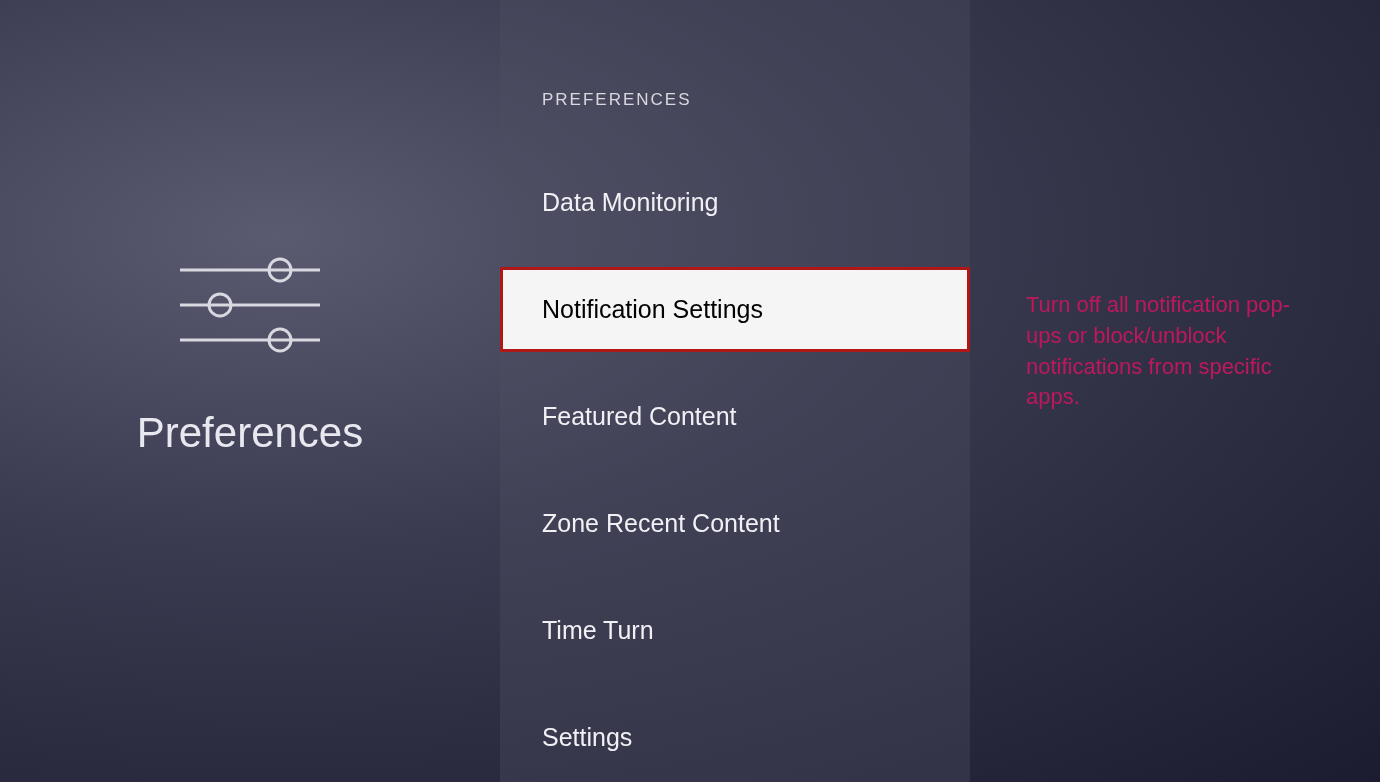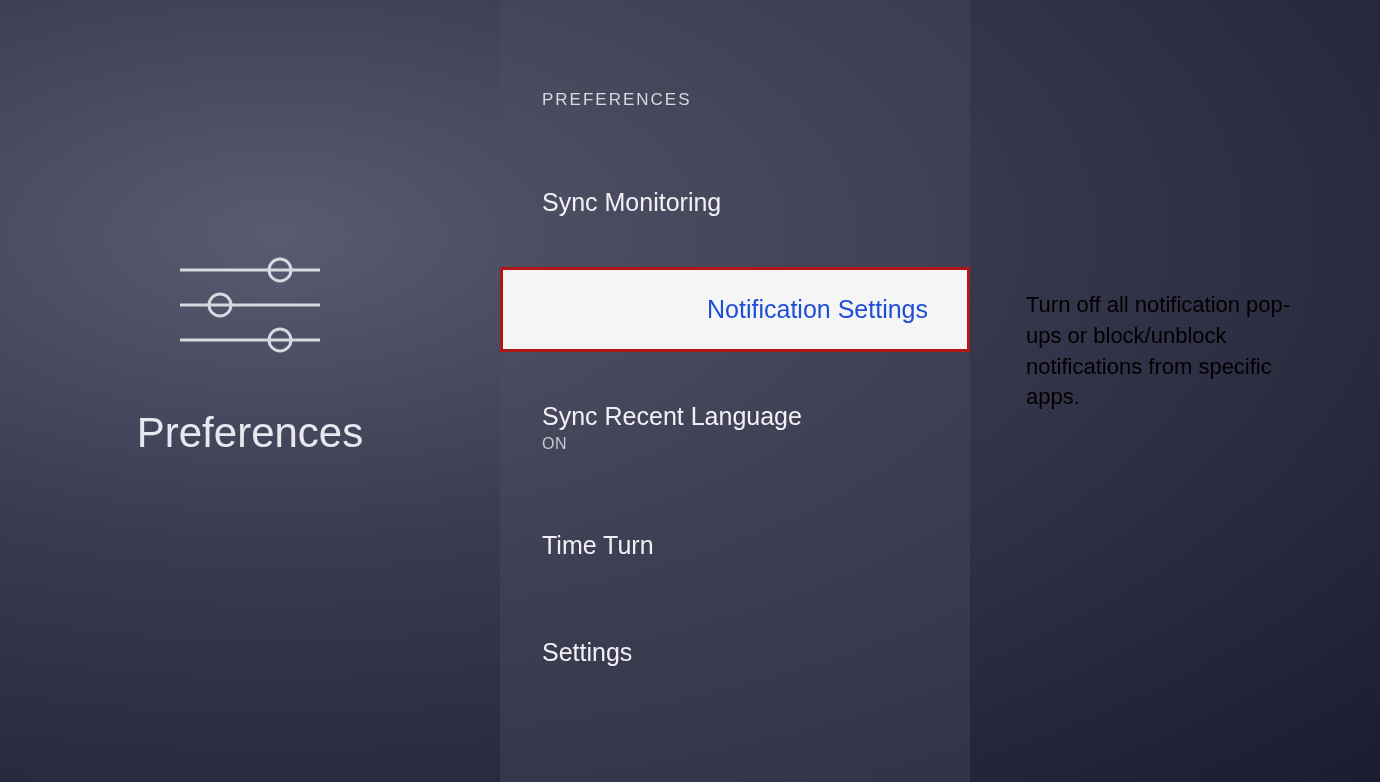--- a/index.html
+++ b/index.html
@@ -102,7 +102,7 @@
   <div class="section-header">PREFERENCES</div>
 
   <div class="menu-item">
-    <div>Sync Monitoring</div>
+    <div>Data Monitoring</div>
   </div>
 
   <div class="menu-item selected">

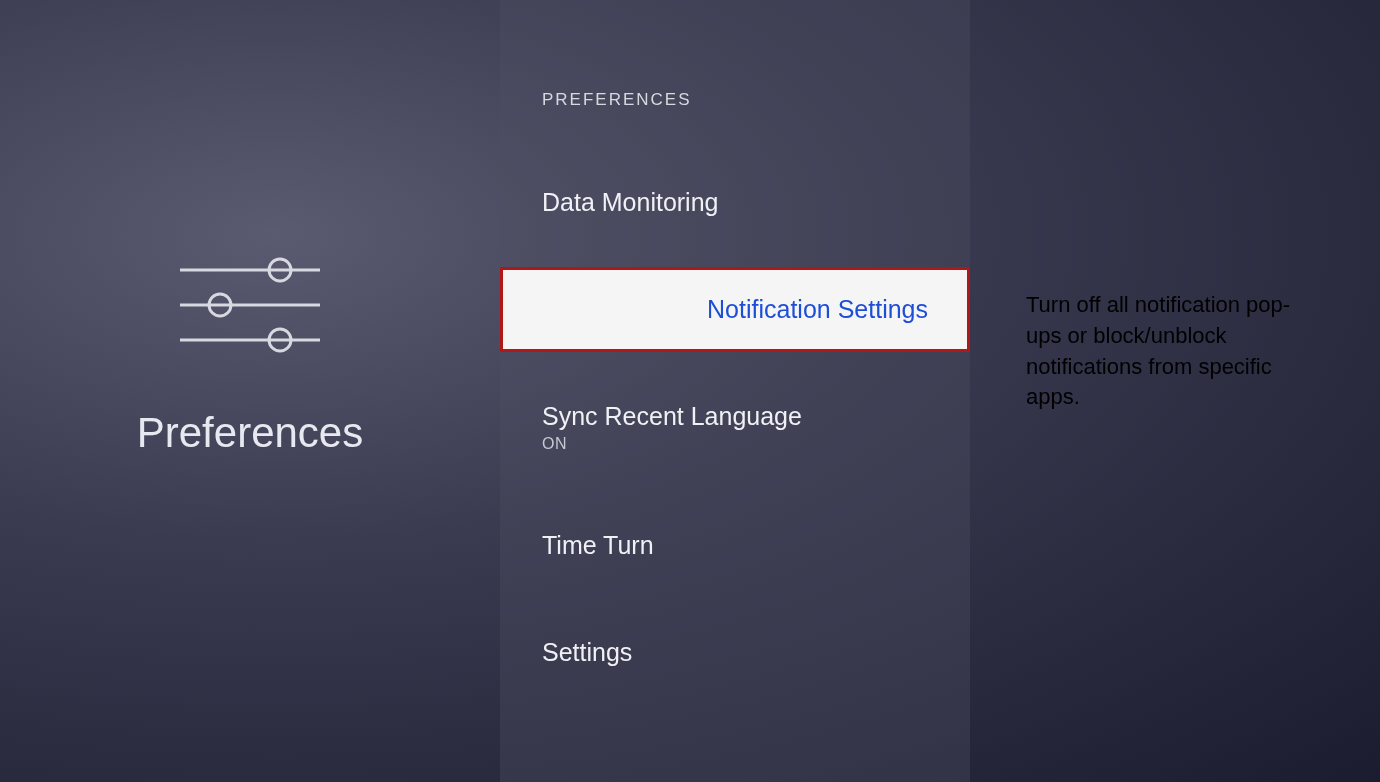--- a/index.html
+++ b/index.html
@@ -57,10 +57,9 @@
   }
   .menu-item.selected {
     background: #f5f5f5;
-    color: #1d4ed8;
+    color: #000000;
     border: 3px solid #b01818;
     padding: 25px 39px;
-    text-align: right;
   }
   .menu-item .sub {
     font-size: 16px;

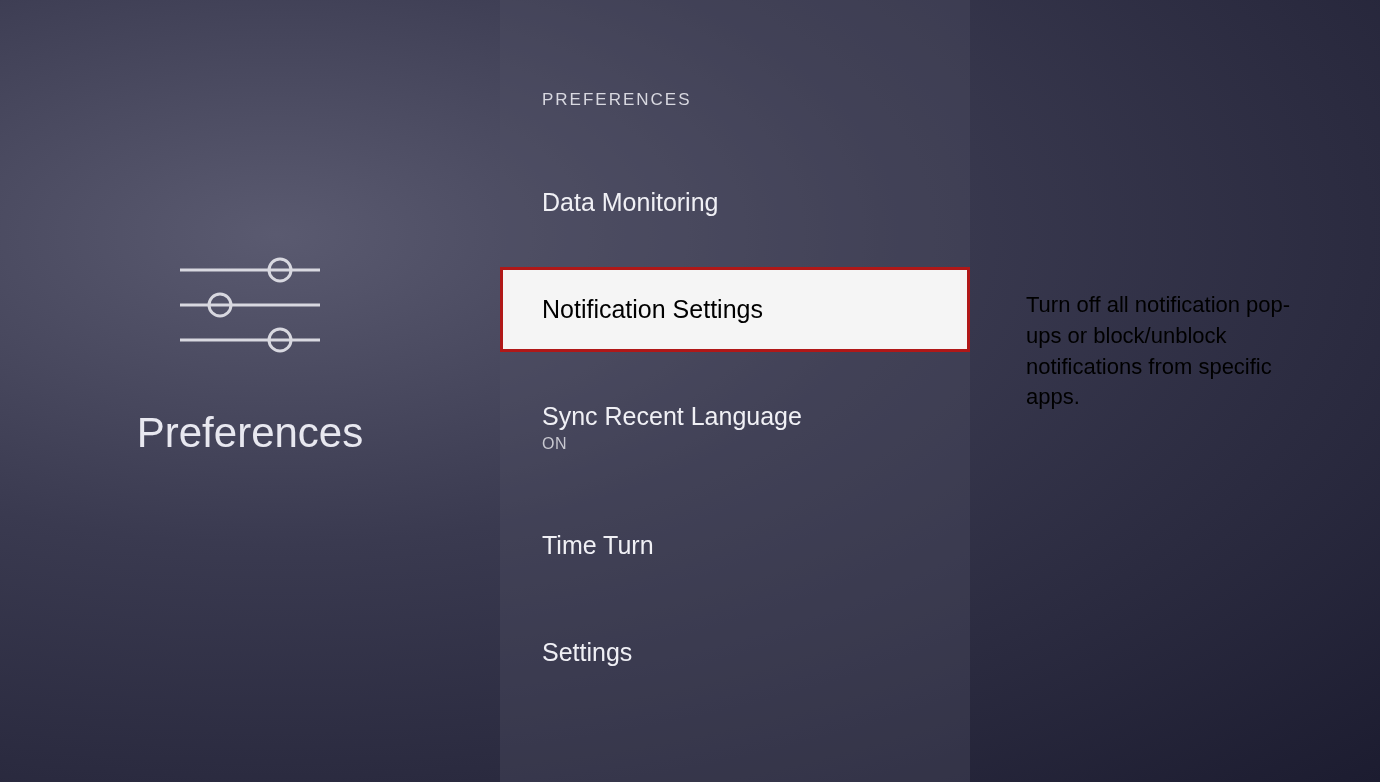--- a/index.html
+++ b/index.html
@@ -75,7 +75,7 @@
   .description {
     font-size: 22px;
     line-height: 1.4;
-    color: #000000;
+    color: #be185d;
     font-weight: 400;
     max-width: 300px;
   }

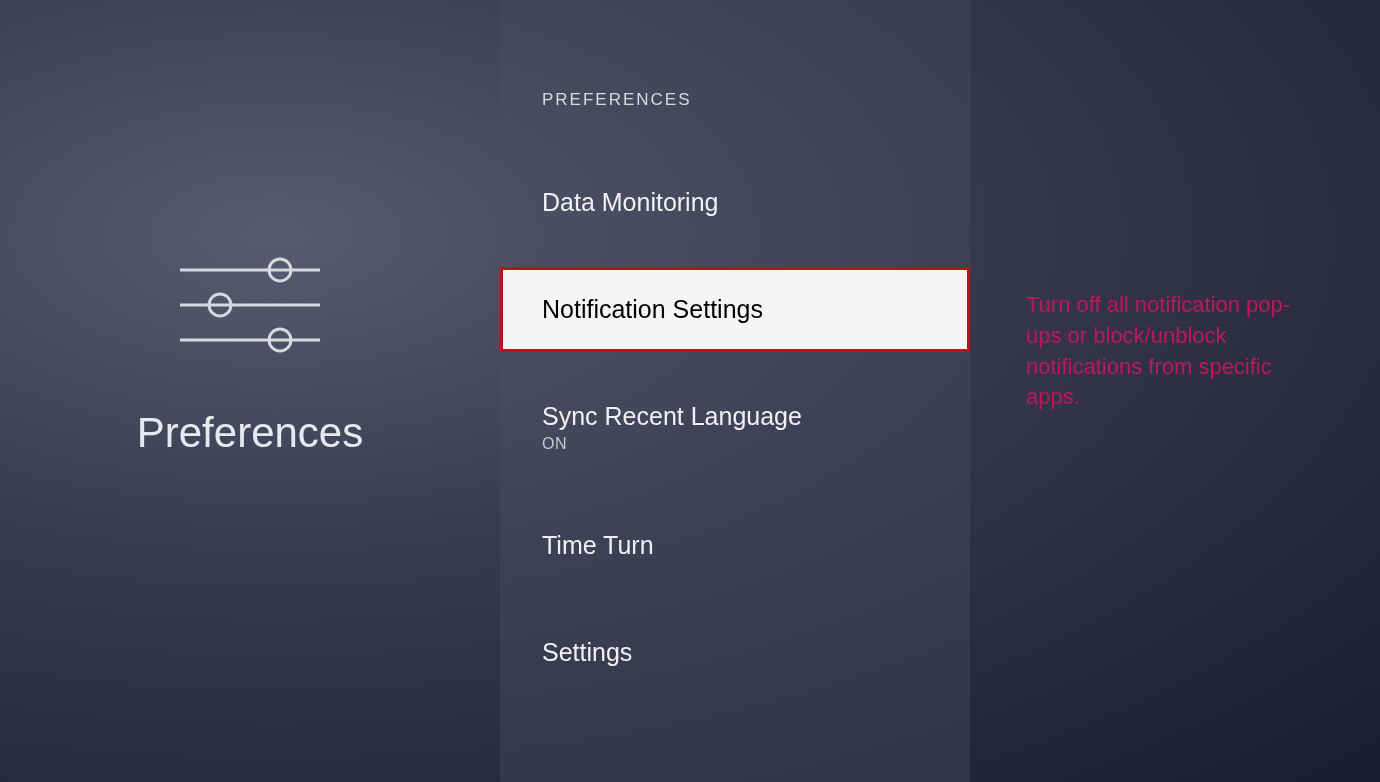--- a/index.html
+++ b/index.html
@@ -108,6 +108,9 @@
     <div>Notification Settings</div>
   </div>
 
+  <div class="menu-item">
+    <div>Featured Content</div>
+  </div>
 
   <div class="menu-item">
     <div>Sync Recent Language</div>

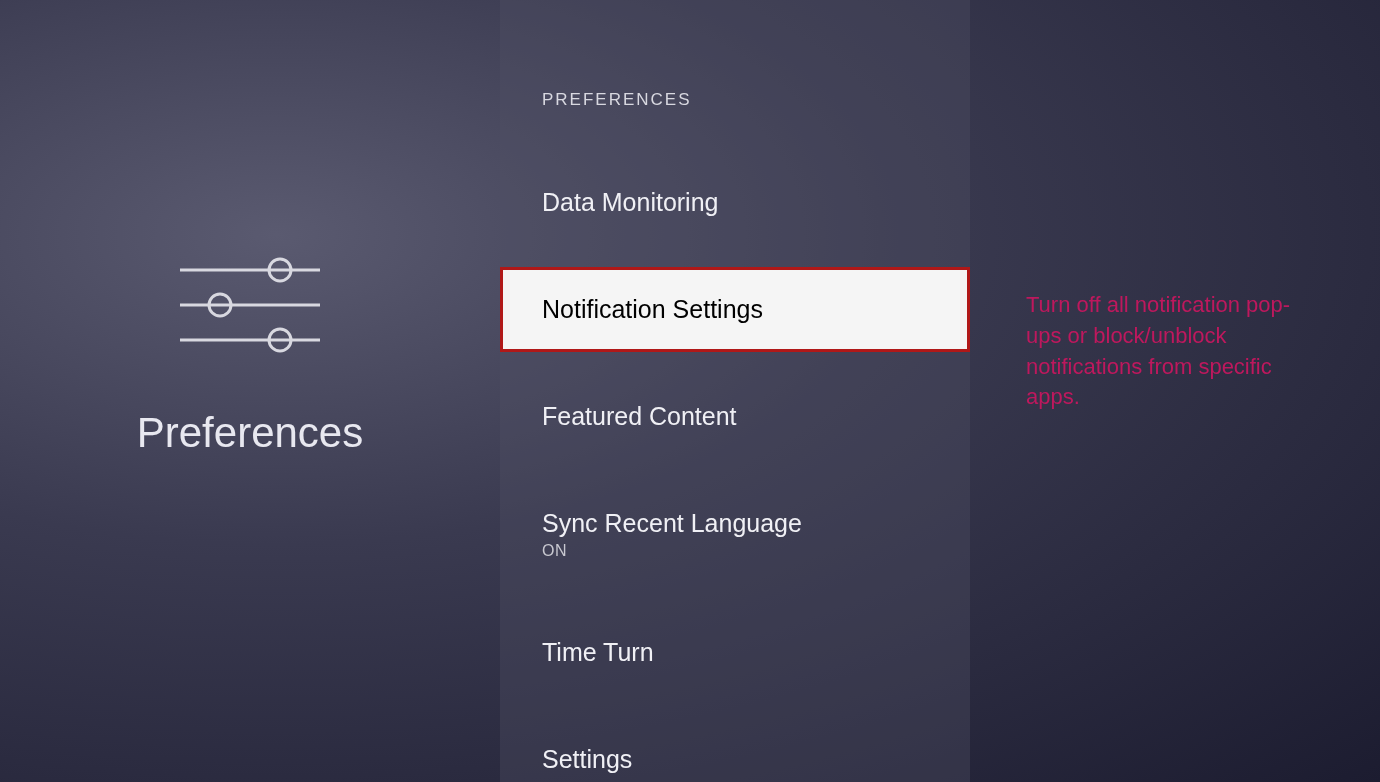--- a/index.html
+++ b/index.html
@@ -113,7 +113,7 @@
   </div>
 
   <div class="menu-item">
-    <div>Sync Recent Language</div>
+    <div>Zone Recent Content</div>
     <div class="sub">ON</div>
   </div>
 

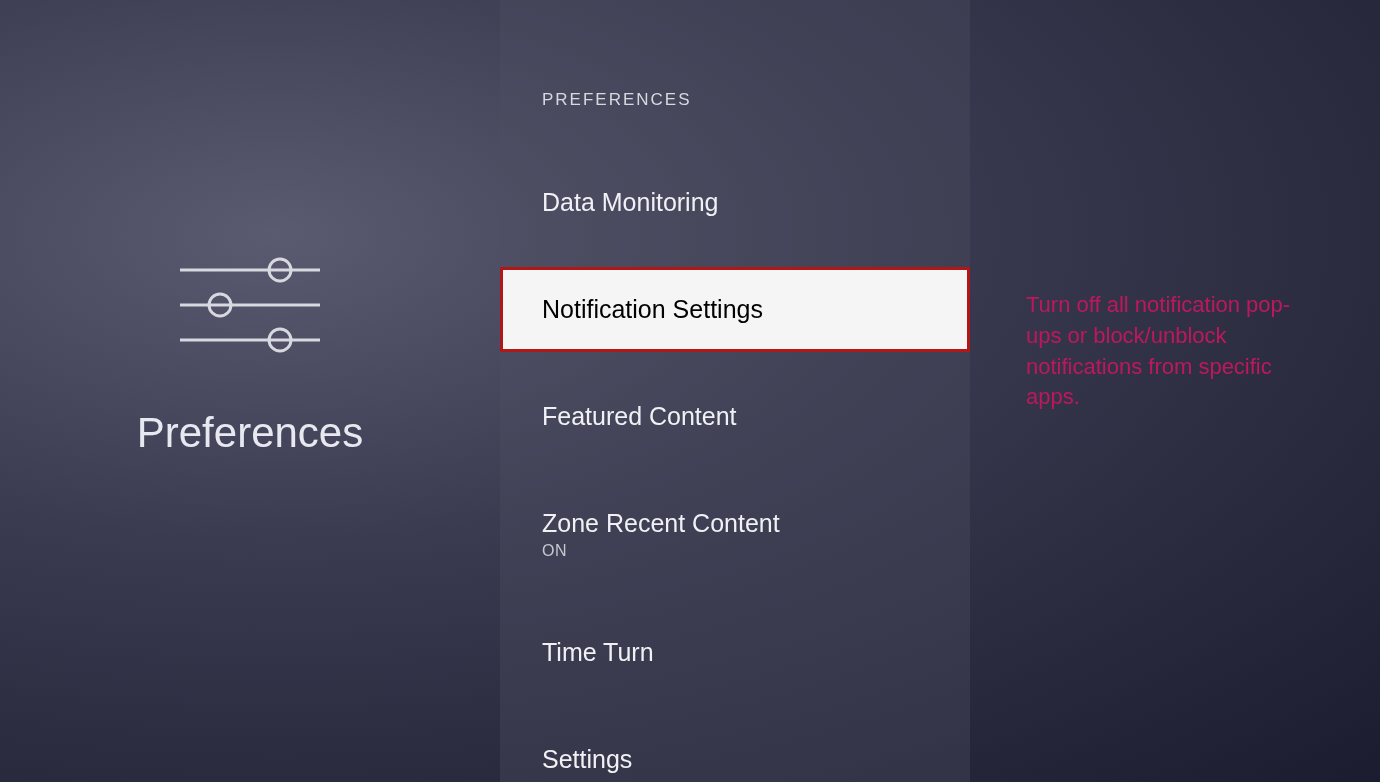--- a/index.html
+++ b/index.html
@@ -114,7 +114,6 @@
 
   <div class="menu-item">
     <div>Zone Recent Content</div>
-    <div class="sub">ON</div>
   </div>
 
   <div class="menu-item">

